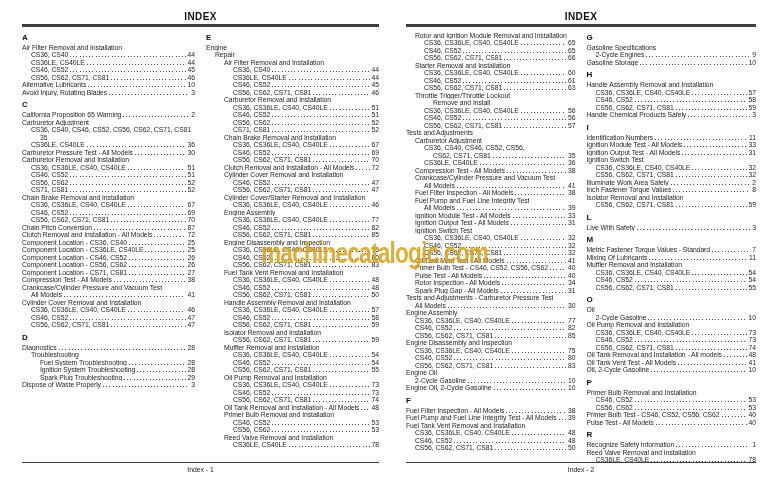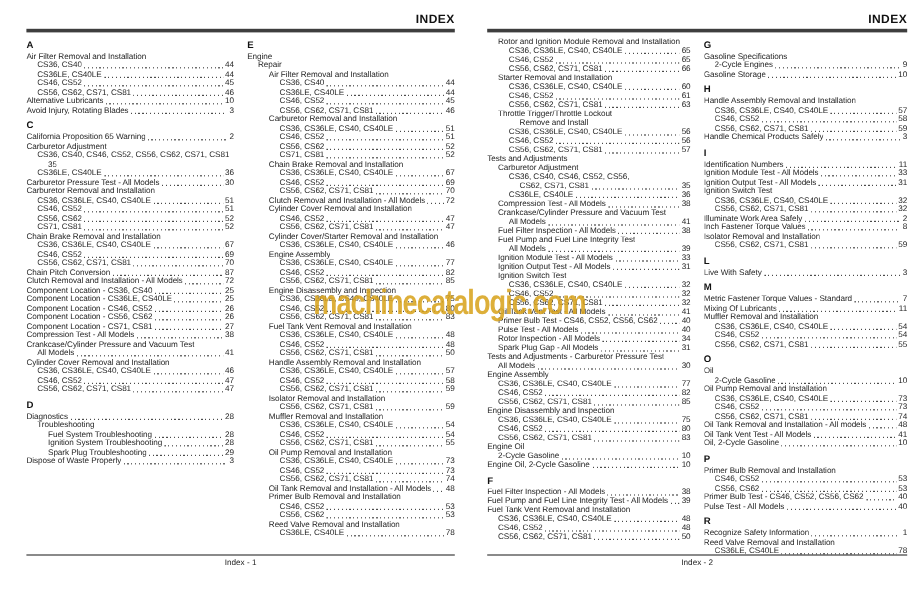--- a/index.html
+++ b/index.html
@@ -11,7 +11,7 @@
   #page1{left:15px;width:371px;}
   #page2{left:399px;width:364px;}
   .page-inner{padding:0 7px;}
-  .title{text-align:right;font-size:10px;font-weight:bold;letter-spacing:.4px;margin-top:3px;color:#111;}
+  .title{text-align:center;font-size:10px;font-weight:bold;letter-spacing:.4px;margin-top:3px;color:#111;}
   .rule{height:2.5px;background:#3e3e3e;margin-top:2px;}
   .cols{display:flex;gap:11px;margin-top:5px;}
   .col{flex:1 1 0;min-width:0;}

